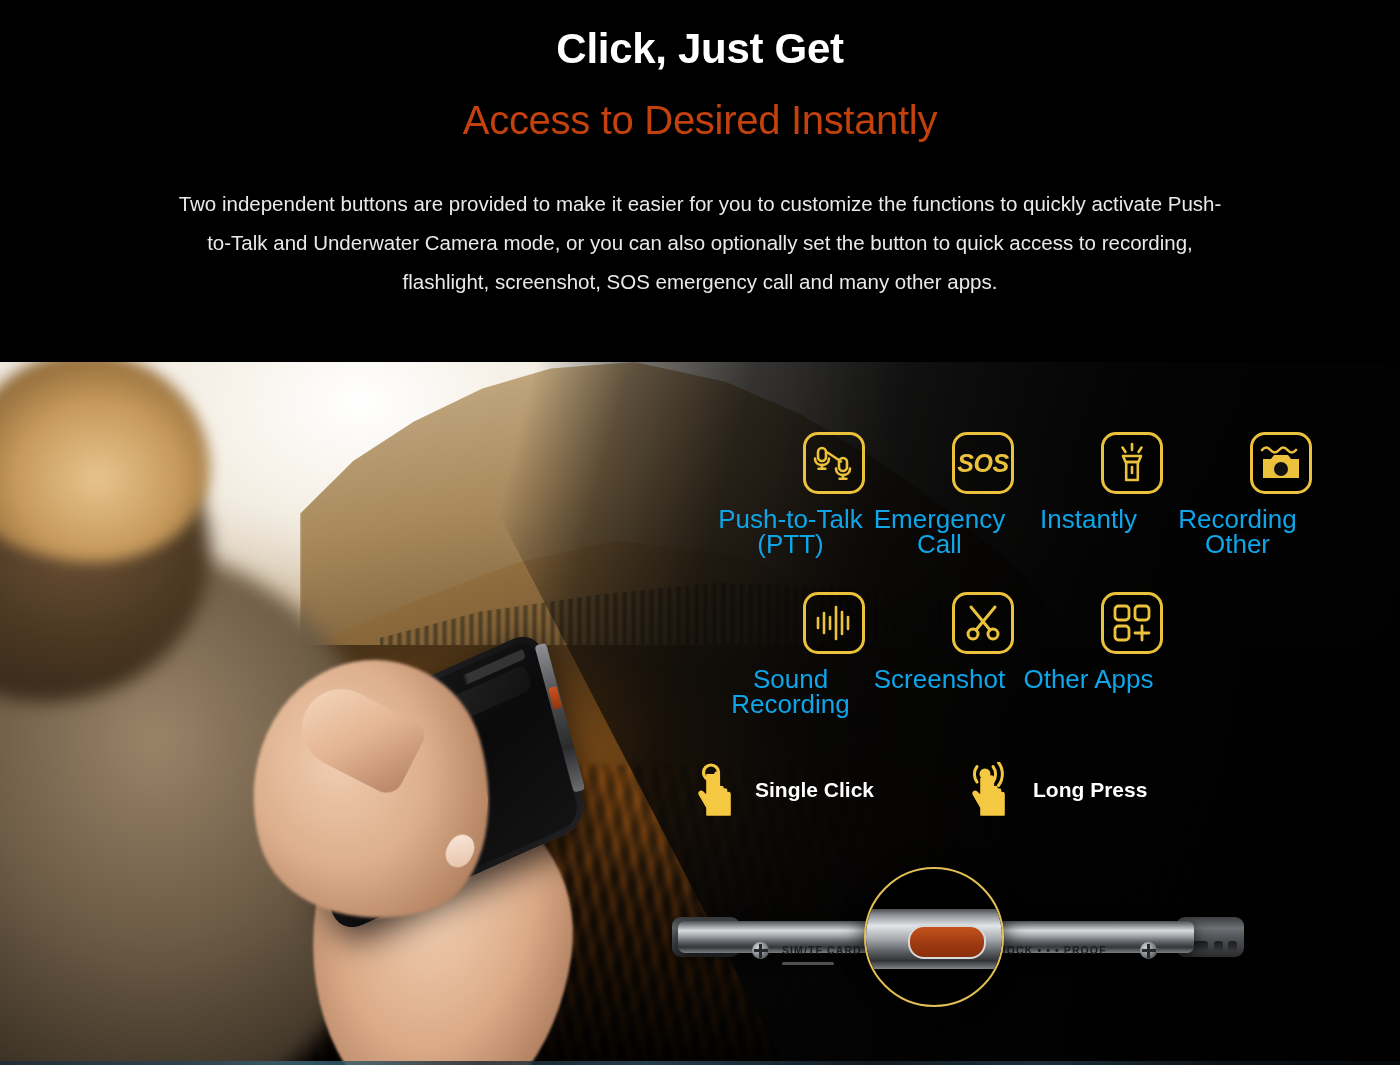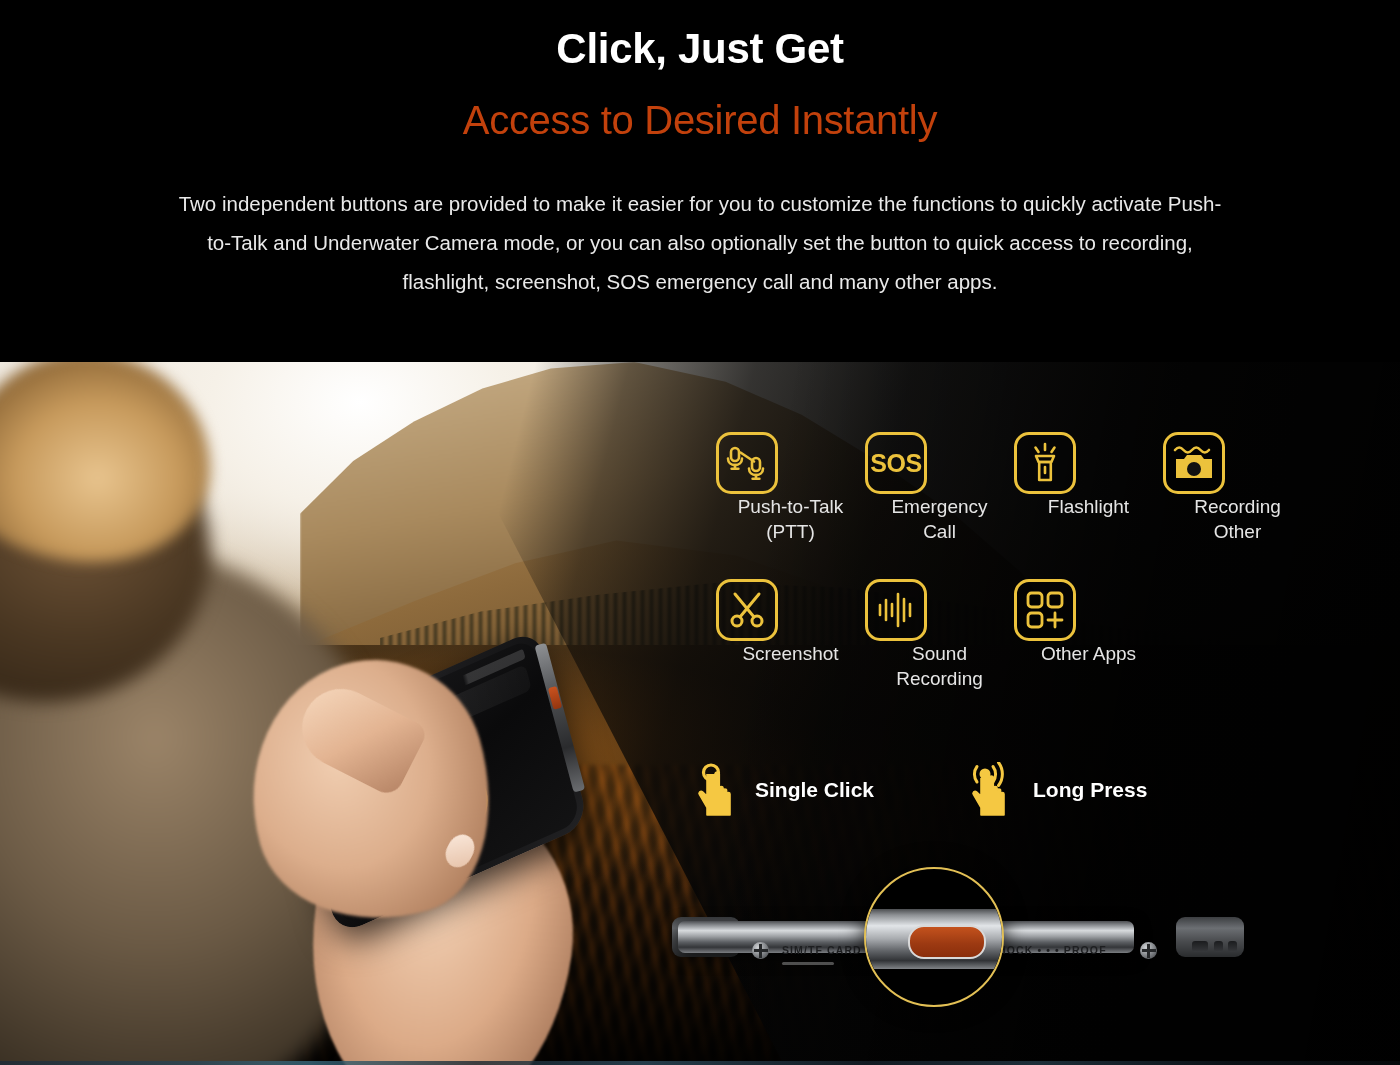--- a/index.html
+++ b/index.html
@@ -190,7 +190,7 @@
   }
   .frow{ display:flex; }
   .fitem{ width:149px; text-align:center; }
-  .fbox{ display:flex; justify-content:flex-start; }
+  .fbox{ display:flex; justify-content:flex-end;font-style:italic; }
   .flabel{
     margin-top:0; color:#e5e5e5; font-size:19px; line-height:25px; font-weight:400;
   }

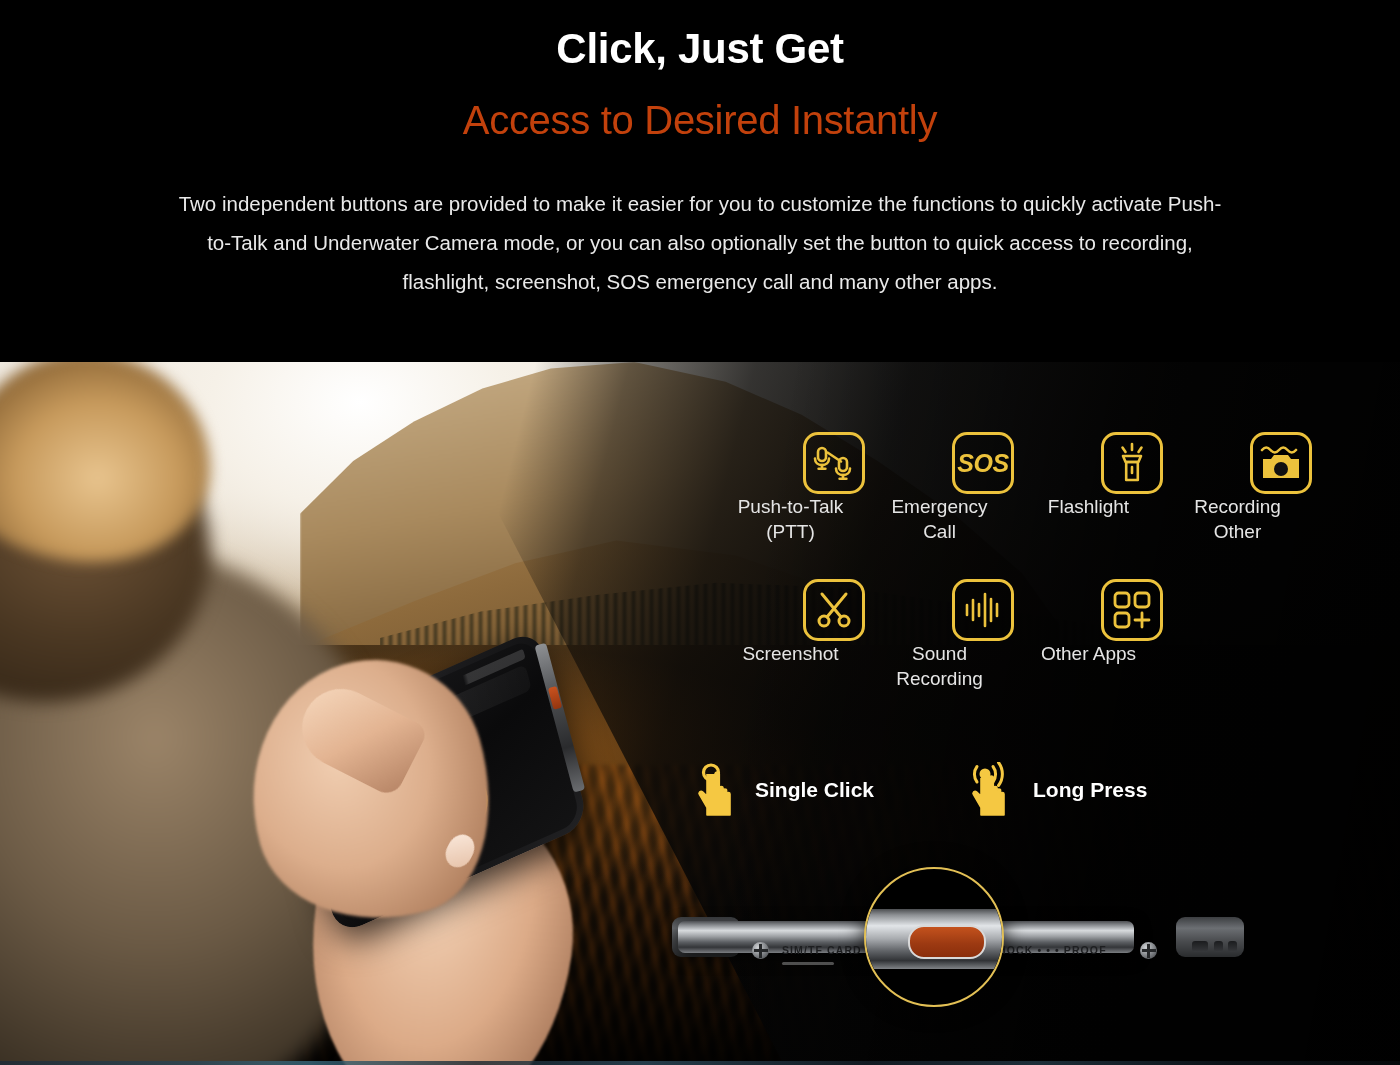--- a/index.html
+++ b/index.html
@@ -192,7 +192,7 @@
   .fitem{ width:149px; text-align:center; }
   .fbox{ display:flex; justify-content:flex-end;font-style:italic; }
   .flabel{
-    margin-top:0; color:#e5e5e5; font-size:19px; line-height:25px; font-weight:400;
+    margin-top:13px; color:#0ea5e9; font-size:26px; line-height:25px; font-weight:400;
   }
   .frow2{ margin-top:35px; }
 

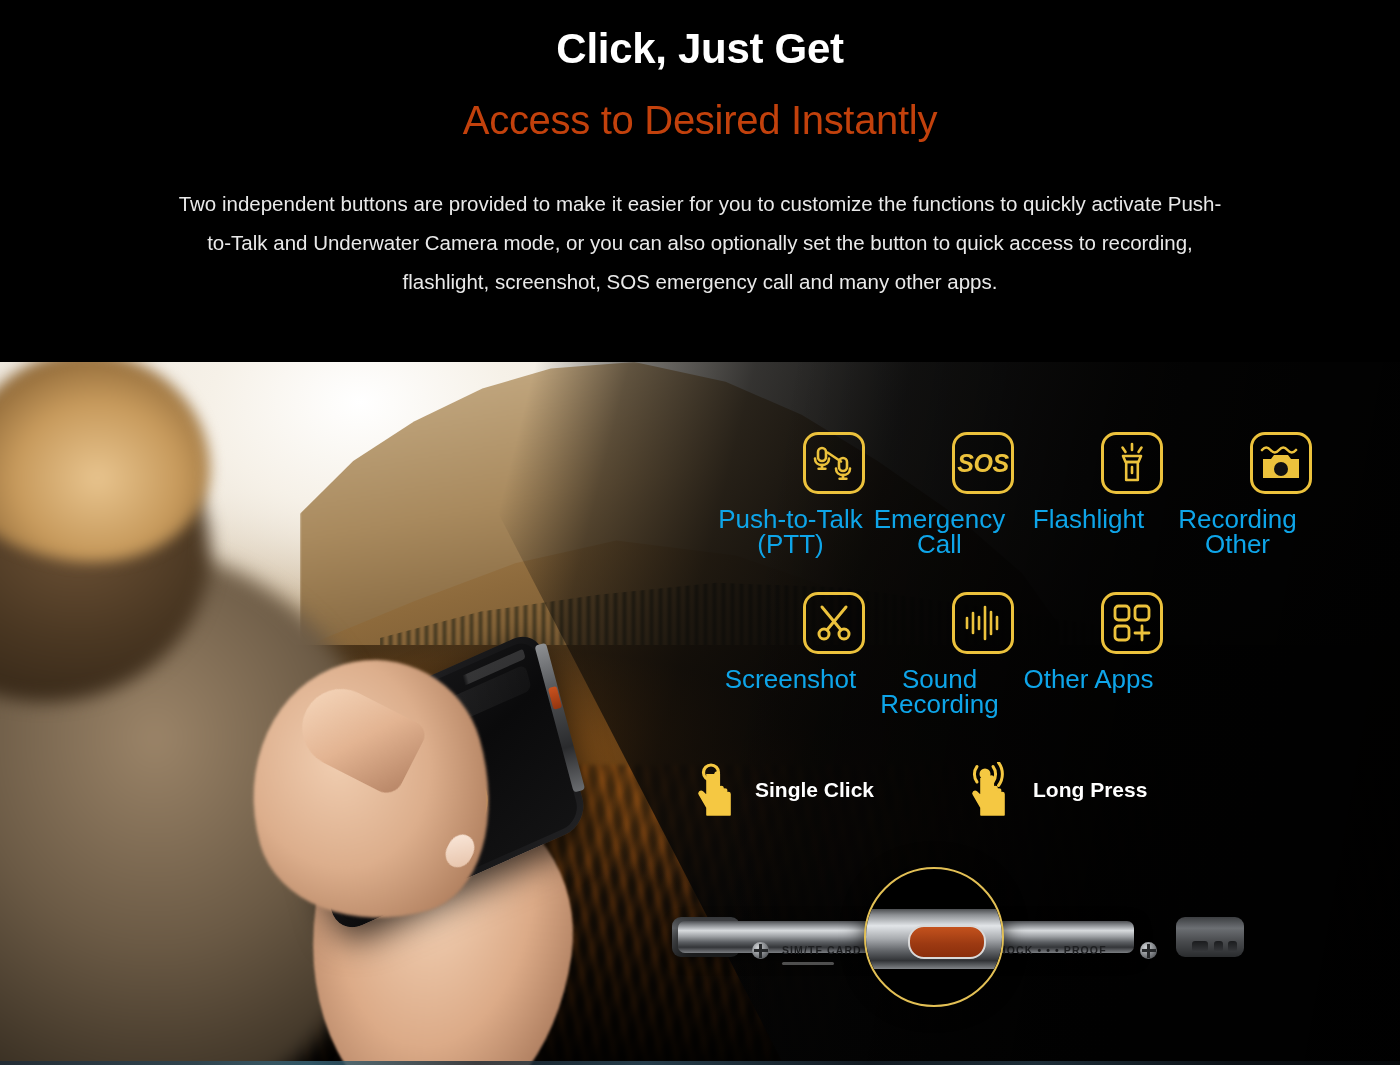--- a/index.html
+++ b/index.html
@@ -388,7 +388,7 @@
           </div>
         </div>
         <div class="flabel">
-          <div>Flashlight</div>
+          <div>Instantly</div>
           <div></div>
         </div>
       </div>

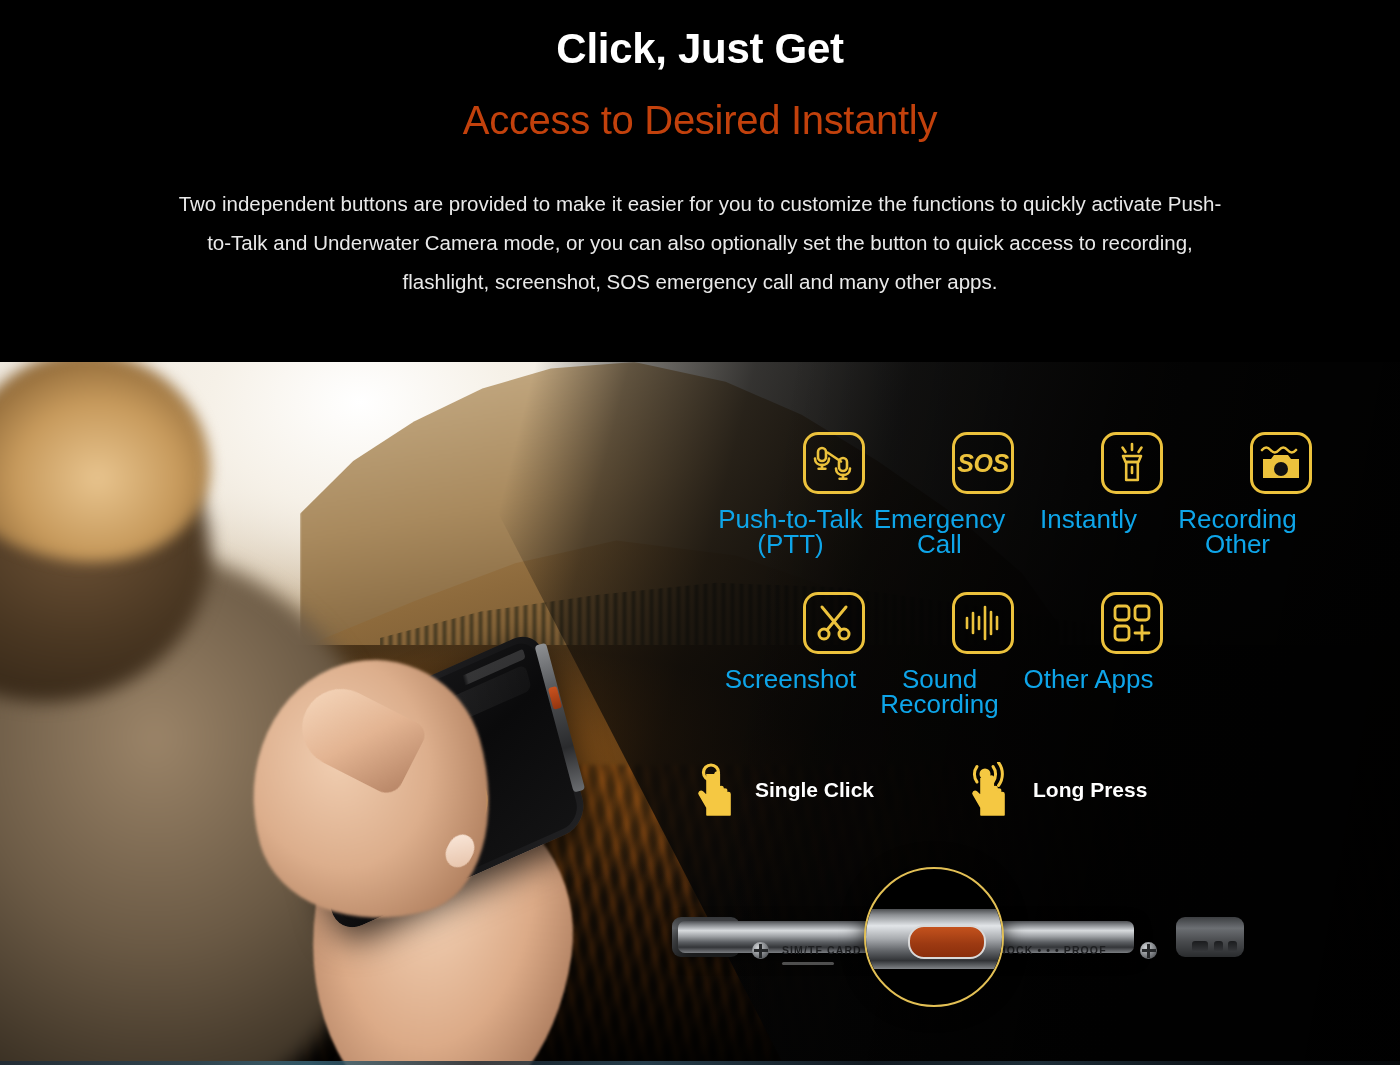--- a/index.html
+++ b/index.html
@@ -416,25 +416,6 @@
       <div class="fitem">
         <div class="fbox">
           <div class="icosq">
-            <svg width="40" height="40" viewBox="0 0 40 40" fill="none">
-              <g stroke="#ecc23c" stroke-width="3" stroke-linecap="round" stroke-linejoin="round">
-                <path d="M8 4 27 27"></path>
-                <path d="M32 4 13 27"></path>
-                <circle cx="10" cy="31" r="5"></circle>
-                <circle cx="30" cy="31" r="5"></circle>
-              </g>
-            </svg>
-          </div>
-        </div>
-        <div class="flabel">
-          <div>Screenshot</div>
-          <div></div>
-        </div>
-      </div>
-
-      <div class="fitem">
-        <div class="fbox">
-          <div class="icosq">
             <svg width="38" height="38" viewBox="0 0 38 38" fill="none">
               <g stroke="#ecc23c" stroke-width="2.6" stroke-linecap="round">
                 <path d="M3 14v10"></path>
@@ -457,6 +438,25 @@
         <div class="fbox">
           <div class="icosq">
             <svg width="40" height="40" viewBox="0 0 40 40" fill="none">
+              <g stroke="#ecc23c" stroke-width="3" stroke-linecap="round" stroke-linejoin="round">
+                <path d="M8 4 27 27"></path>
+                <path d="M32 4 13 27"></path>
+                <circle cx="10" cy="31" r="5"></circle>
+                <circle cx="30" cy="31" r="5"></circle>
+              </g>
+            </svg>
+          </div>
+        </div>
+        <div class="flabel">
+          <div>Screenshot</div>
+          <div></div>
+        </div>
+      </div>
+
+      <div class="fitem">
+        <div class="fbox">
+          <div class="icosq">
+            <svg width="40" height="40" viewBox="0 0 40 40" fill="none">
               <g stroke="#ecc23c" stroke-width="2.8" stroke-linecap="round" stroke-linejoin="round">
                 <rect x="3" y="3" width="14" height="14" rx="3.5"></rect>
                 <rect x="23" y="3" width="14" height="14" rx="3.5"></rect>

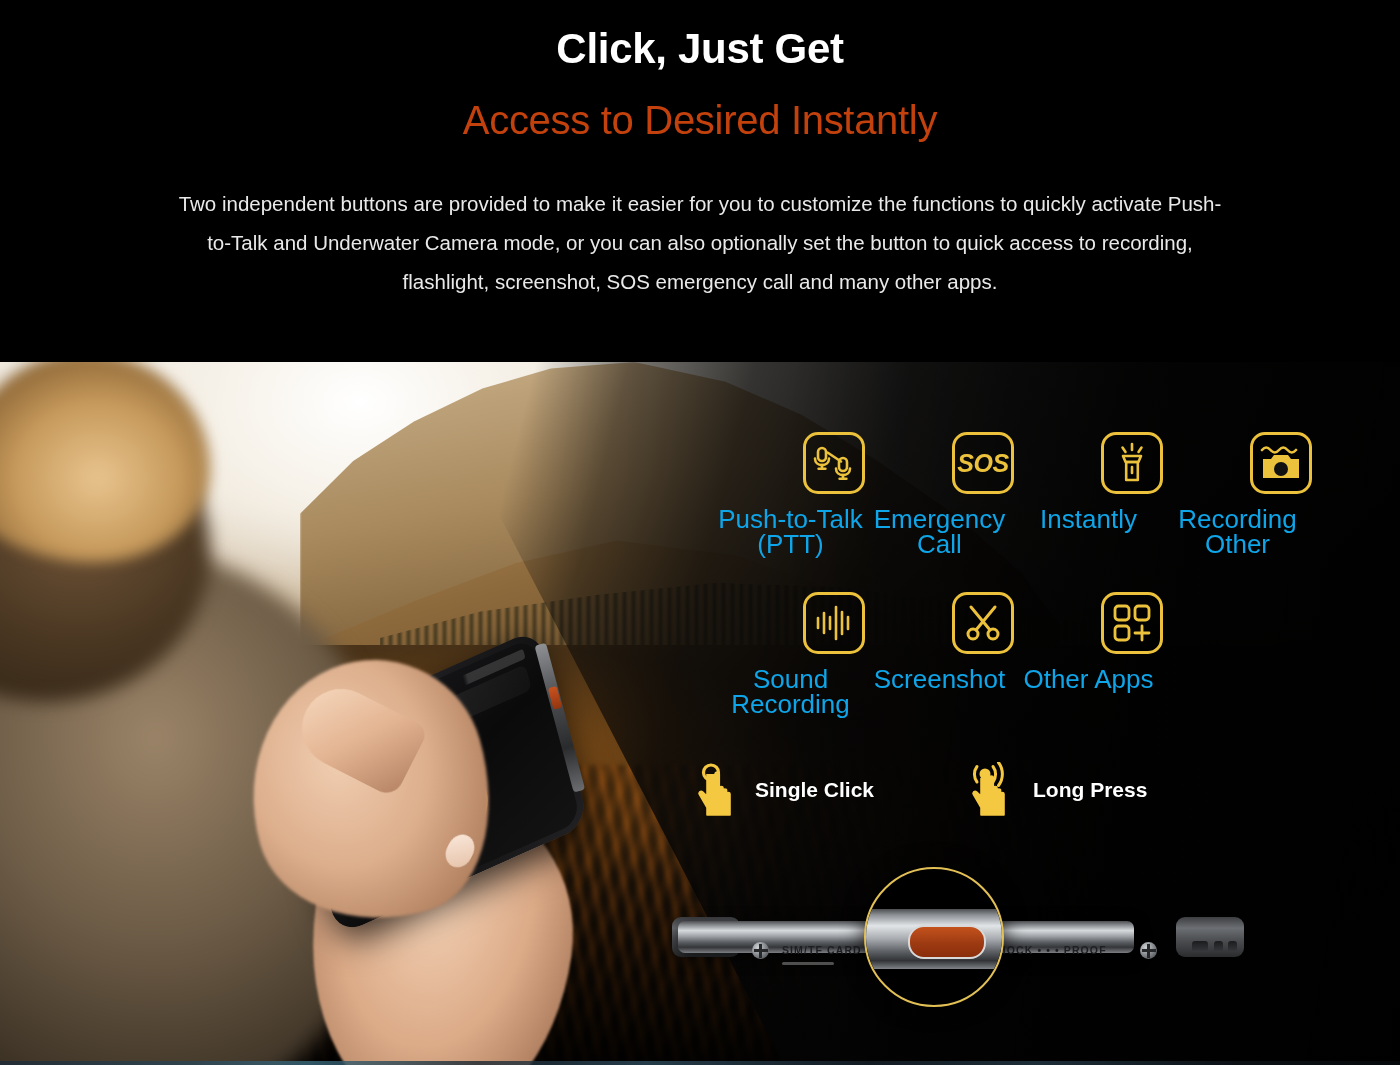--- a/index.html
+++ b/index.html
@@ -222,7 +222,7 @@
     position:absolute; left:678px; top:545px; width:560px; height:60px;
   }
   .dev-body{
-    position:absolute; left:0; top:14px; width:456px; height:32px;
+    position:absolute; left:0; top:14px; width:516px; height:32px;
     background:linear-gradient(180deg,#4c4e51 0%,#85888c 12%,#d7dadd 30%,#9ea1a5 48%,#5c5f63 66%,#343639 82%,#7b7e82 100%);
     border-radius:7px;
     box-shadow:0 4px 16px rgba(0,0,0,.7);

